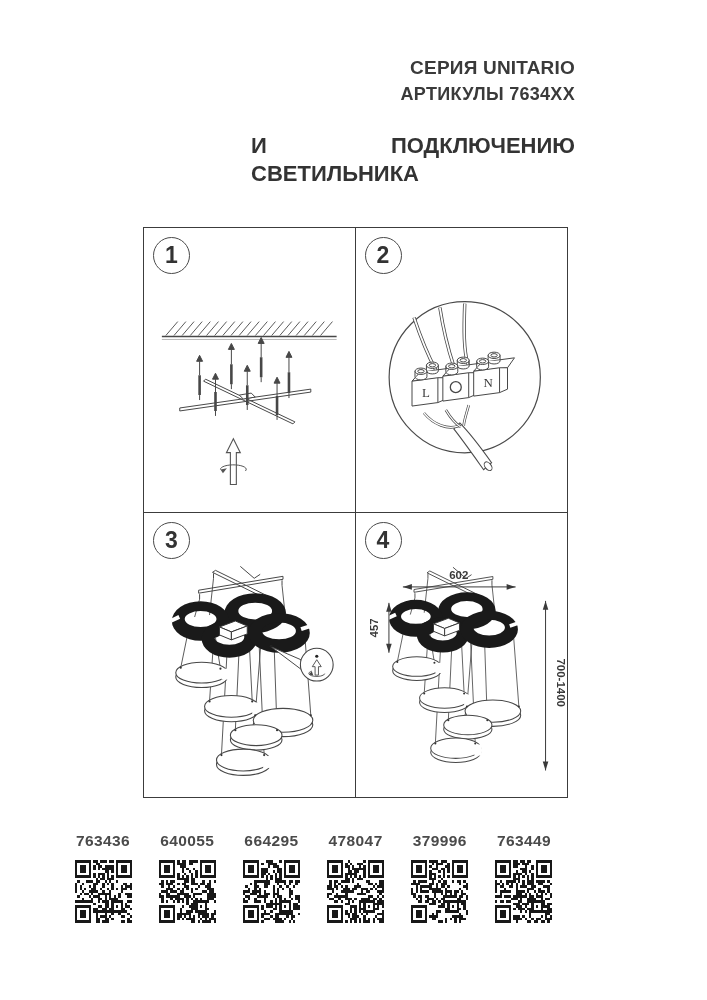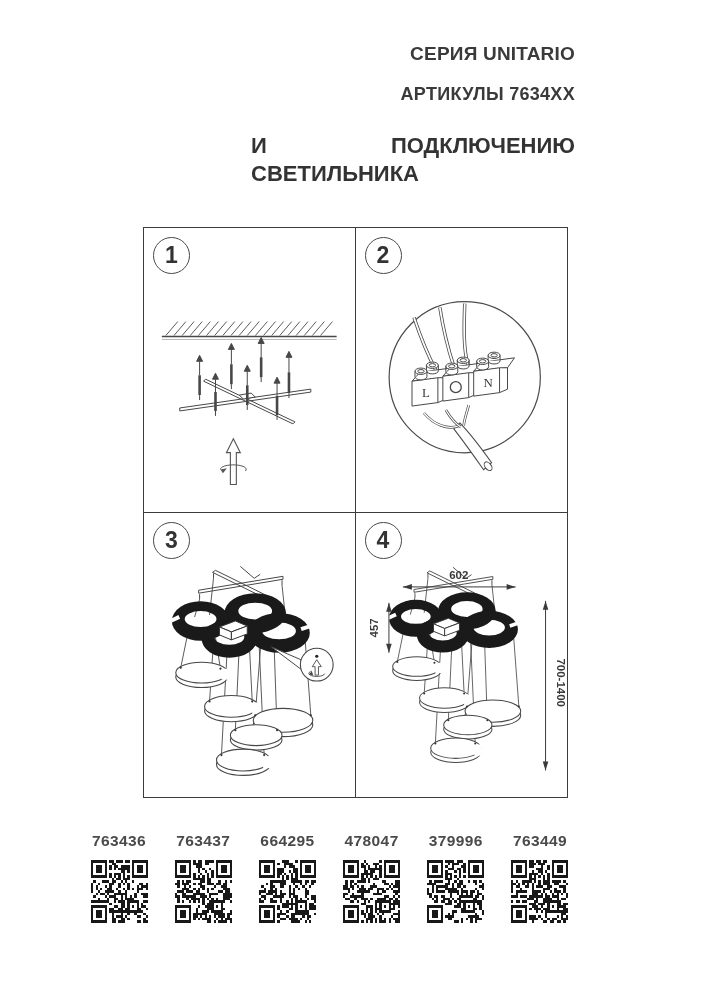--- a/index.html
+++ b/index.html
@@ -11,7 +11,7 @@
   }
   
   .hdr-series{
-    position:absolute;top:43px;right:132px;
+    position:absolute;top:57px;right:132px;
     font-size:19px;font-weight:700;letter-spacing:.2px;color:#3a3a3a;
     text-align:right;white-space:nowrap;
   }

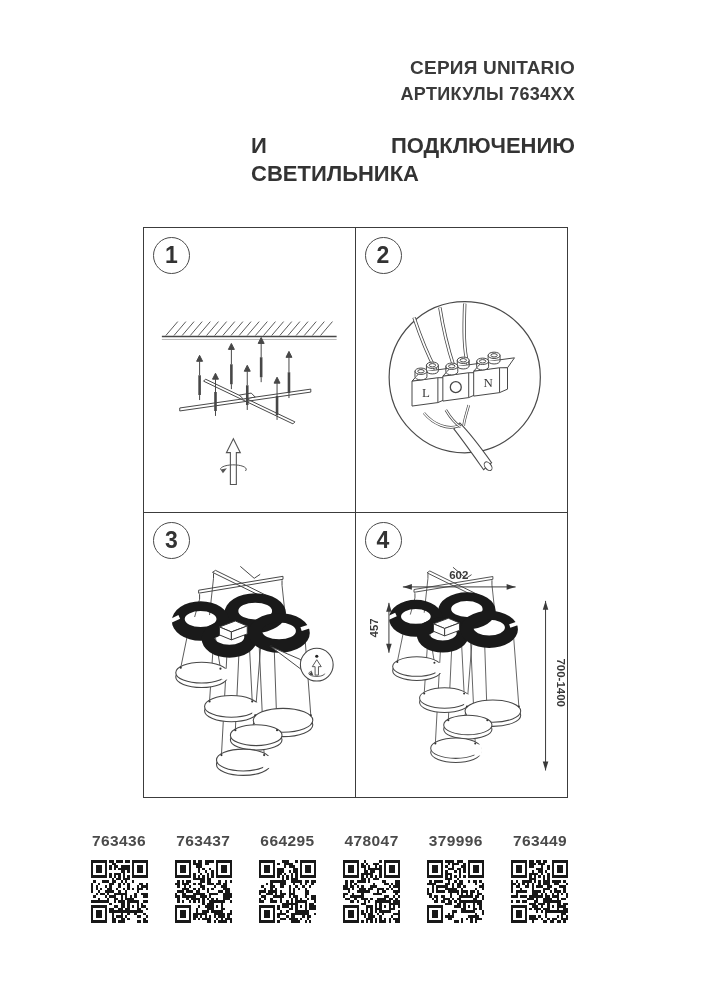--- a/index.html
+++ b/index.html
@@ -45,7 +45,7 @@
   }
   
   .qr-row{
-    position:absolute;left:89px;top:831px;width:481px;
+    position:absolute;left:73px;top:831px;width:481px;
     display:flex;justify-content:space-between;gap:24px;
   }
   .qr-item{margin:0;width:62px;display:flex;flex-direction:column;align-items:center;}

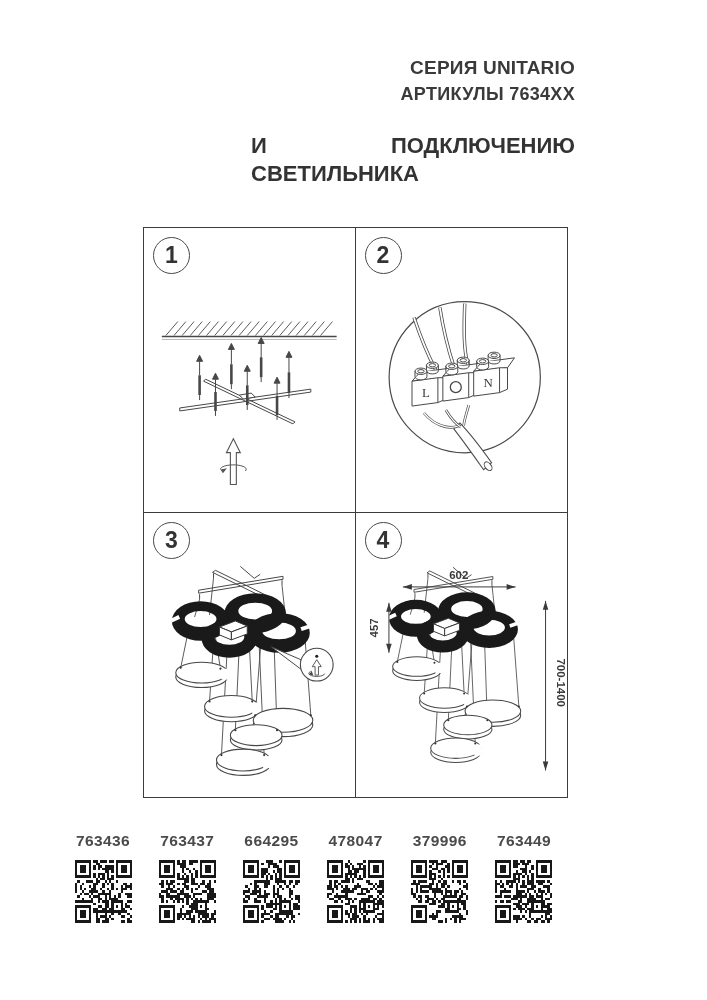--- a/index.html
+++ b/index.html
@@ -293,7 +293,7 @@
   </figure>
 
   <figure class="qr-item">
-    <figcaption class="qr-label">763437</figcaption>
+    <figcaption class="qr-label">640055</figcaption>
     <svg class="qr-svg" viewBox="0 0 25 25" preserveAspectRatio="none" shape-rendering="crispEdges">
       <rect width="25" height="25" fill="#ffffff"></rect>
       <path class="qr-path" fill="#181818" d="M0,0h1v1h-1zM1,0h1v1h-1zM2,0h1v1h-1zM3,0h1v1h-1zM4,0h1v1h-1zM5,0h1v1h-1zM6,0h1v1h-1zM8,0h1v1h-1zM10,0h1v1h-1zM11,0h1v1h-1zM13,0h1v1h-1zM14,0h1v1h-1zM15,0h1v1h-1zM16,0h1v1h-1zM18,0h1v1h-1zM19,0h1v1h-1zM20,0h1v1h-1zM21,0h1v1h-1zM22,0h1v1h-1zM23,0h1v1h-1zM24,0h1v1h-1zM0,1h1v1h-1zM6,1h1v1h-1zM8,1h1v1h-1zM9,1h1v1h-1zM10,1h1v1h-1zM11,1h1v1h-1zM13,1h1v1h-1zM14,1h1v1h-1zM18,1h1v1h-1zM24,1h1v1h-1zM0,2h1v1h-1zM2,2h1v1h-1zM3,2h1v1h-1zM4,2h1v1h-1zM6,2h1v1h-1zM9,2h1v1h-1zM10,2h1v1h-1zM11,2h1v1h-1zM18,2h1v1h-1zM20,2h1v1h-1zM21,2h1v1h-1zM22,2h1v1h-1zM24,2h1v1h-1zM0,3h1v1h-1zM2,3h1v1h-1zM3,3h1v1h-1zM4,3h1v1h-1zM6,3h1v1h-1zM10,3h1v1h-1zM12,3h1v1h-1zM15,3h1v1h-1zM18,3h1v1h-1zM20,3h1v1h-1zM21,3h1v1h-1zM22,3h1v1h-1zM24,3h1v1h-1zM0,4h1v1h-1zM2,4h1v1h-1zM3,4h1v1h-1zM4,4h1v1h-1zM6,4h1v1h-1zM10,4h1v1h-1zM13,4h1v1h-1zM16,4h1v1h-1zM18,4h1v1h-1zM20,4h1v1h-1zM21,4h1v1h-1zM22,4h1v1h-1zM24,4h1v1h-1zM0,5h1v1h-1zM6,5h1v1h-1zM8,5h1v1h-1zM11,5h1v1h-1zM14,5h1v1h-1zM16,5h1v1h-1zM18,5h1v1h-1zM24,5h1v1h-1zM0,6h1v1h-1zM1,6h1v1h-1zM2,6h1v1h-1zM3,6h1v1h-1zM4,6h1v1h-1zM5,6h1v1h-1zM6,6h1v1h-1zM8,6h1v1h-1zM10,6h1v1h-1zM12,6h1v1h-1zM14,6h1v1h-1zM16,6h1v1h-1zM18,6h1v1h-1zM19,6h1v1h-1zM20,6h1v1h-1zM21,6h1v1h-1zM22,6h1v1h-1zM23,6h1v1h-1zM24,6h1v1h-1zM8,7h1v1h-1zM9,7h1v1h-1zM10,7h1v1h-1zM11,7h1v1h-1zM12,7h1v1h-1zM14,7h1v1h-1zM15,7h1v1h-1zM1,8h1v1h-1zM3,8h1v1h-1zM5,8h1v1h-1zM6,8h1v1h-1zM11,8h1v1h-1zM12,8h1v1h-1zM14,8h1v1h-1zM15,8h1v1h-1zM19,8h1v1h-1zM22,8h1v1h-1zM24,8h1v1h-1zM0,9h1v1h-1zM1,9h1v1h-1zM3,9h1v1h-1zM4,9h1v1h-1zM5,9h1v1h-1zM8,9h1v1h-1zM10,9h1v1h-1zM11,9h1v1h-1zM14,9h1v1h-1zM15,9h1v1h-1zM16,9h1v1h-1zM18,9h1v1h-1zM19,9h1v1h-1zM21,9h1v1h-1zM22,9h1v1h-1zM1,10h1v1h-1zM4,10h1v1h-1zM6,10h1v1h-1zM11,10h1v1h-1zM12,10h1v1h-1zM17,10h1v1h-1zM20,10h1v1h-1zM21,10h1v1h-1zM22,10h1v1h-1zM3,11h1v1h-1zM4,11h1v1h-1zM5,11h1v1h-1zM8,11h1v1h-1zM10,11h1v1h-1zM12,11h1v1h-1zM14,11h1v1h-1zM16,11h1v1h-1zM21,11h1v1h-1zM22,11h1v1h-1zM23,11h1v1h-1zM1,12h1v1h-1zM2,12h1v1h-1zM3,12h1v1h-1zM5,12h1v1h-1zM6,12h1v1h-1zM7,12h1v1h-1zM9,12h1v1h-1zM10,12h1v1h-1zM14,12h1v1h-1zM19,12h1v1h-1zM20,12h1v1h-1zM22,12h1v1h-1zM23,12h1v1h-1zM0,13h1v1h-1zM3,13h1v1h-1zM4,13h1v1h-1zM8,13h1v1h-1zM9,13h1v1h-1zM10,13h1v1h-1zM11,13h1v1h-1zM12,13h1v1h-1zM15,13h1v1h-1zM16,13h1v1h-1zM17,13h1v1h-1zM18,13h1v1h-1zM21,13h1v1h-1zM22,13h1v1h-1zM23,13h1v1h-1zM24,13h1v1h-1zM0,14h1v1h-1zM1,14h1v1h-1zM3,14h1v1h-1zM4,14h1v1h-1zM5,14h1v1h-1zM6,14h1v1h-1zM7,14h1v1h-1zM8,14h1v1h-1zM11,14h1v1h-1zM12,14h1v1h-1zM13,14h1v1h-1zM15,14h1v1h-1zM21,14h1v1h-1zM22,14h1v1h-1zM23,14h1v1h-1zM24,14h1v1h-1zM1,15h1v1h-1zM5,15h1v1h-1zM7,15h1v1h-1zM8,15h1v1h-1zM9,15h1v1h-1zM10,15h1v1h-1zM12,15h1v1h-1zM14,15h1v1h-1zM16,15h1v1h-1zM18,15h1v1h-1zM21,15h1v1h-1zM22,15h1v1h-1zM23,15h1v1h-1zM1,16h1v1h-1zM3,16h1v1h-1zM6,16h1v1h-1zM8,16h1v1h-1zM10,16h1v1h-1zM12,16h1v1h-1zM15,16h1v1h-1zM16,16h1v1h-1zM17,16h1v1h-1zM18,16h1v1h-1zM19,16h1v1h-1zM20,16h1v1h-1zM21,16h1v1h-1zM24,16h1v1h-1zM12,17h1v1h-1zM14,17h1v1h-1zM15,17h1v1h-1zM16,17h1v1h-1zM20,17h1v1h-1zM0,18h1v1h-1zM1,18h1v1h-1zM2,18h1v1h-1zM3,18h1v1h-1zM4,18h1v1h-1zM5,18h1v1h-1zM6,18h1v1h-1zM10,18h1v1h-1zM13,18h1v1h-1zM14,18h1v1h-1zM15,18h1v1h-1zM16,18h1v1h-1zM18,18h1v1h-1zM20,18h1v1h-1zM0,19h1v1h-1zM6,19h1v1h-1zM9,19h1v1h-1zM14,19h1v1h-1zM15,19h1v1h-1zM16,19h1v1h-1zM20,19h1v1h-1zM21,19h1v1h-1zM0,20h1v1h-1zM2,20h1v1h-1zM3,20h1v1h-1zM4,20h1v1h-1zM6,20h1v1h-1zM9,20h1v1h-1zM12,20h1v1h-1zM13,20h1v1h-1zM14,20h1v1h-1zM16,20h1v1h-1zM17,20h1v1h-1zM18,20h1v1h-1zM19,20h1v1h-1zM20,20h1v1h-1zM24,20h1v1h-1zM0,21h1v1h-1zM2,21h1v1h-1zM3,21h1v1h-1zM4,21h1v1h-1zM6,21h1v1h-1zM8,21h1v1h-1zM9,21h1v1h-1zM10,21h1v1h-1zM11,21h1v1h-1zM12,21h1v1h-1zM13,21h1v1h-1zM17,21h1v1h-1zM18,21h1v1h-1zM19,21h1v1h-1zM20,21h1v1h-1zM21,21h1v1h-1zM23,21h1v1h-1zM24,21h1v1h-1zM0,22h1v1h-1zM2,22h1v1h-1zM3,22h1v1h-1zM4,22h1v1h-1zM6,22h1v1h-1zM8,22h1v1h-1zM9,22h1v1h-1zM11,22h1v1h-1zM13,22h1v1h-1zM15,22h1v1h-1zM17,22h1v1h-1zM19,22h1v1h-1zM20,22h1v1h-1zM21,22h1v1h-1zM23,22h1v1h-1zM0,23h1v1h-1zM6,23h1v1h-1zM8,23h1v1h-1zM10,23h1v1h-1zM12,23h1v1h-1zM13,23h1v1h-1zM14,23h1v1h-1zM15,23h1v1h-1zM18,23h1v1h-1zM20,23h1v1h-1zM22,23h1v1h-1zM23,23h1v1h-1zM24,23h1v1h-1zM0,24h1v1h-1zM1,24h1v1h-1zM2,24h1v1h-1zM3,24h1v1h-1zM4,24h1v1h-1zM5,24h1v1h-1zM6,24h1v1h-1zM14,24h1v1h-1zM15,24h1v1h-1zM17,24h1v1h-1zM19,24h1v1h-1zM20,24h1v1h-1zM21,24h1v1h-1zM22,24h1v1h-1zM24,24h1v1h-1z"></path>

